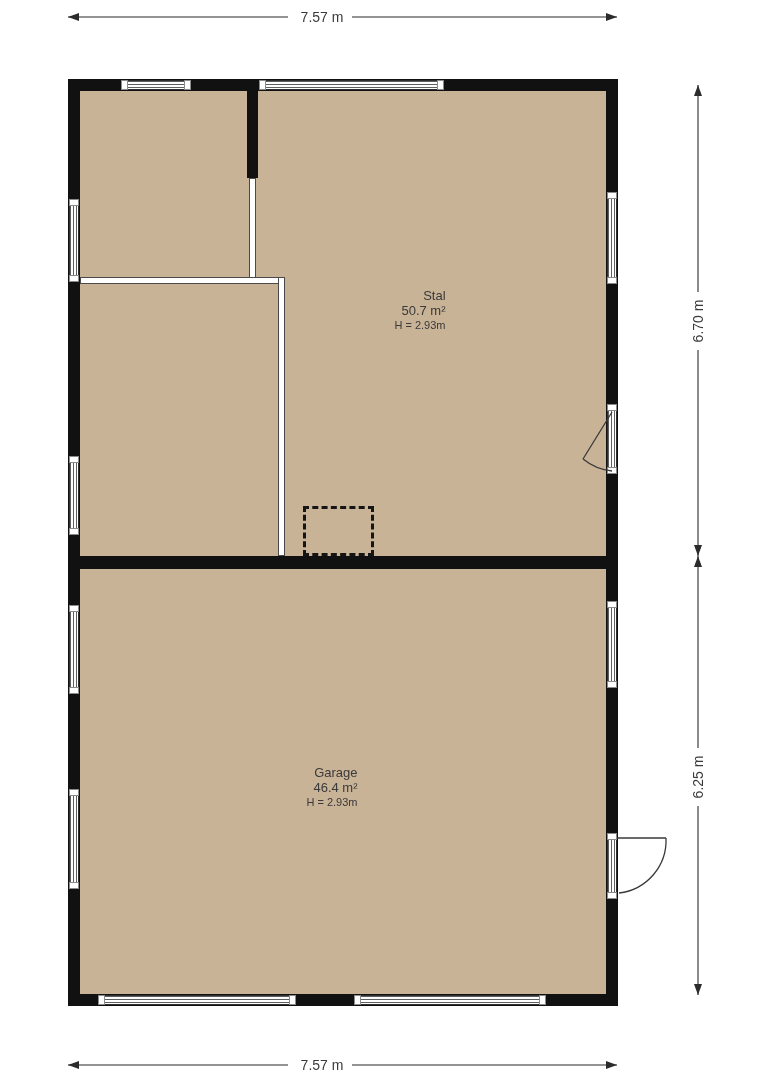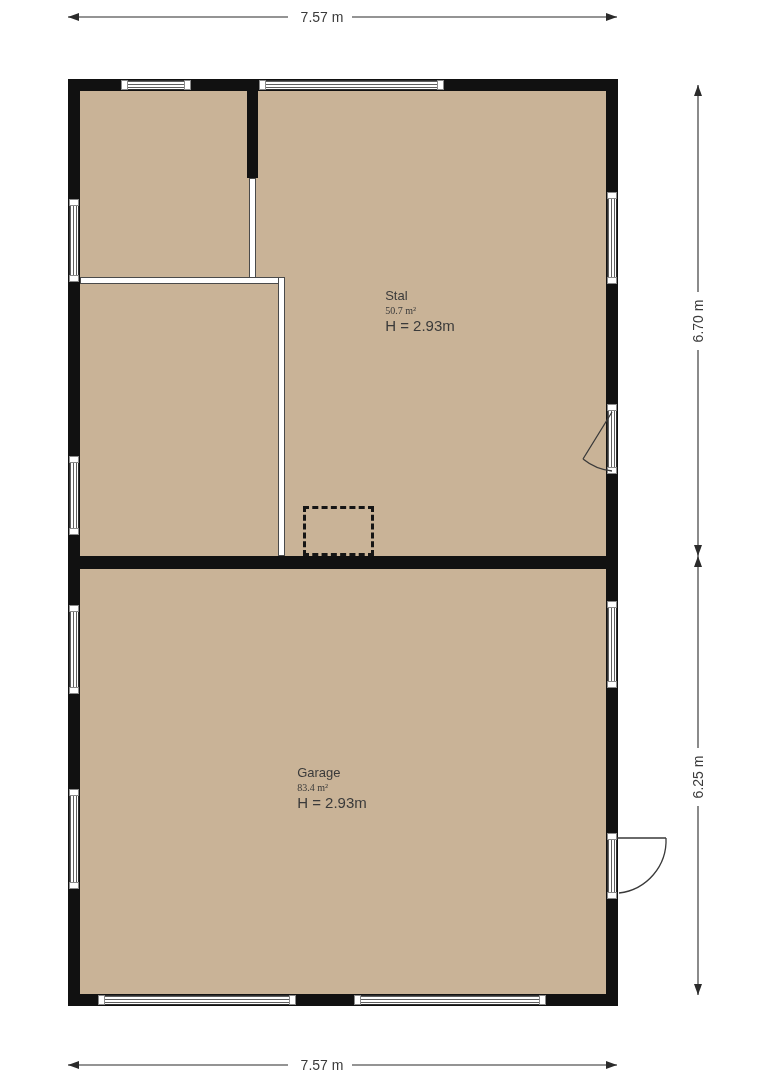--- a/index.html
+++ b/index.html
@@ -30,7 +30,7 @@
   
   .overlay{position:absolute;left:0;top:0;width:768px;height:1086px;z-index:4;pointer-events:none;}
   
-  .room-label{z-index:5;text-align:left;transform:translateX(-50%);white-space:nowrap;color:#3a3a3a;}
+  .room-label{z-index:5;text-align:right;transform:translateX(-50%);white-space:nowrap;color:#3a3a3a;}
   .room-name{font-size:13px;line-height:15px;}
   .room-area{font-size:10px;line-height:16px;font-family:Liberation Serif, serif;}
   .room-height{font-size:15px;line-height:13px;}

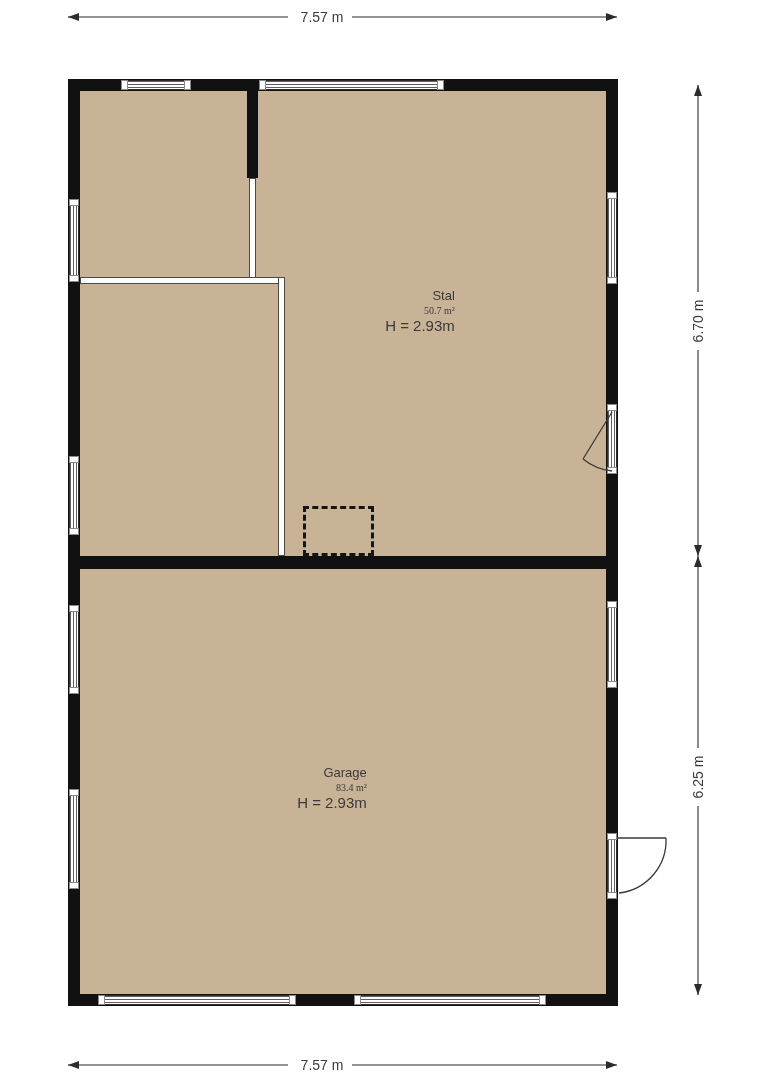--- a/index.html
+++ b/index.html
@@ -32,7 +32,7 @@
   
   .room-label{z-index:5;text-align:right;transform:translateX(-50%);white-space:nowrap;color:#3a3a3a;}
   .room-name{font-size:13px;line-height:15px;}
-  .room-area{font-size:10px;line-height:16px;font-family:Liberation Serif, serif;}
+  .room-area{font-size:13px;line-height:16px;}
   .room-height{font-size:15px;line-height:13px;}
   .dim-label{z-index:5;font-size:14px;white-space:nowrap;transform:translate(-50%,-50%);background:#ffffff;padding:0 3px;}
   .dim-label.vert{transform:translate(-50%,-50%) rotate(-90deg);}

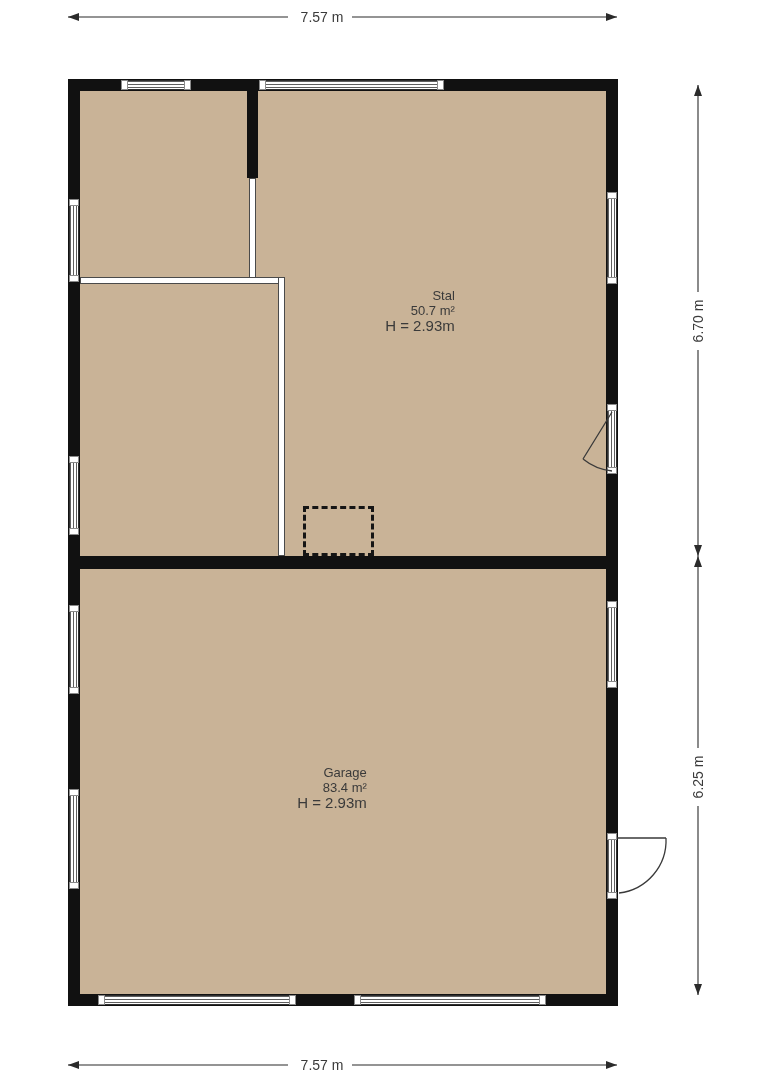--- a/index.html
+++ b/index.html
@@ -33,7 +33,7 @@
   .room-label{z-index:5;text-align:right;transform:translateX(-50%);white-space:nowrap;color:#3a3a3a;}
   .room-name{font-size:13px;line-height:15px;}
   .room-area{font-size:13px;line-height:16px;}
-  .room-height{font-size:15px;line-height:13px;}
+  .room-height{font-size:11px;line-height:13px;}
   .dim-label{z-index:5;font-size:14px;white-space:nowrap;transform:translate(-50%,-50%);background:#ffffff;padding:0 3px;}
   .dim-label.vert{transform:translate(-50%,-50%) rotate(-90deg);}
 </style>

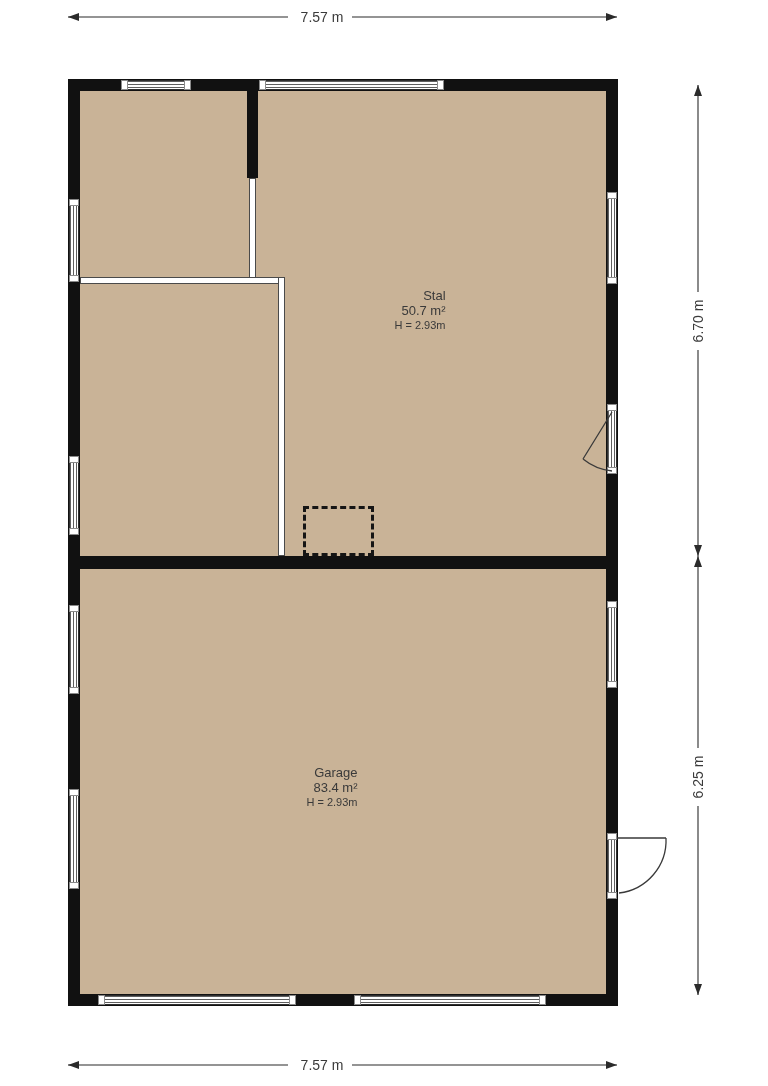--- a/index.html
+++ b/index.html
@@ -116,7 +116,7 @@
   </div>
   <div class="abs room-label" style="left:332px;top:765px;">
     <div class="room-name">Garage</div>
-    <div class="room-area">83.4 m²</div>
+    <div class="room-area">46.4 m²</div>
     <div class="room-height">H = 2.93m</div>
   </div>
 

